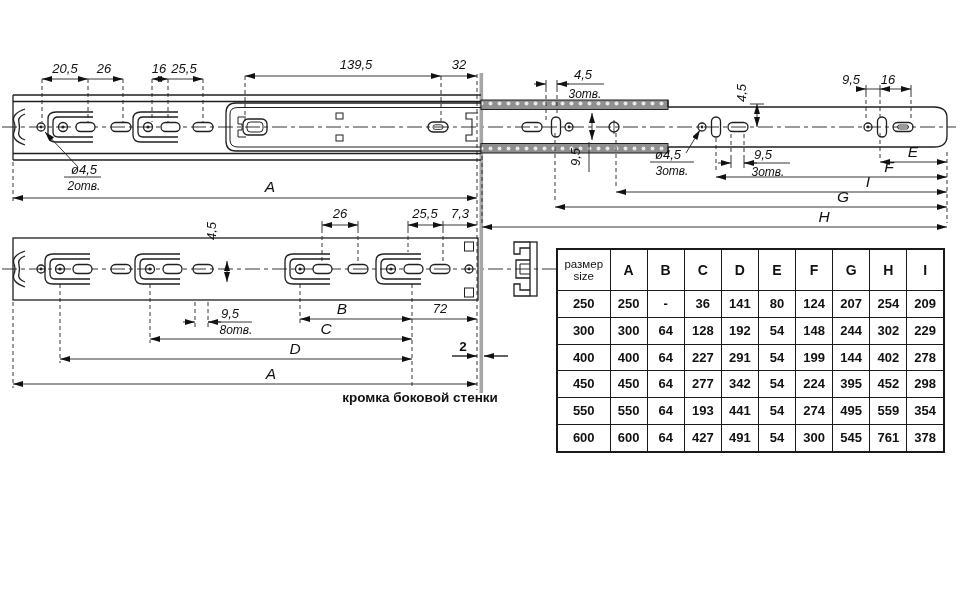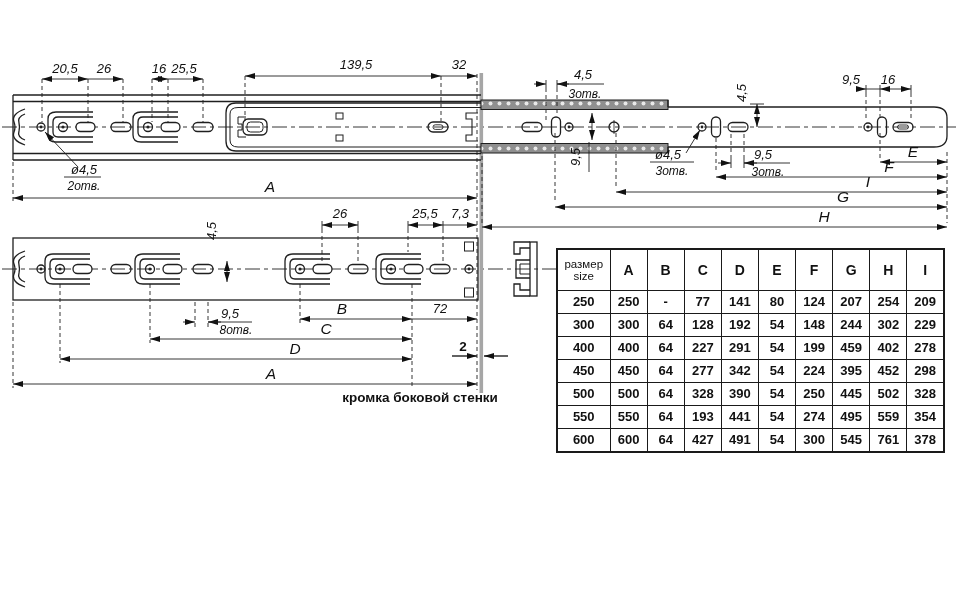--- a/index.html
+++ b/index.html
@@ -325,7 +325,7 @@
           <td>250</td>
           <td>250</td>
           <td>-</td>
-          <td>77</td>
+          <td>36</td>
           <td>141</td>
           <td>80</td>
           <td>124</td>

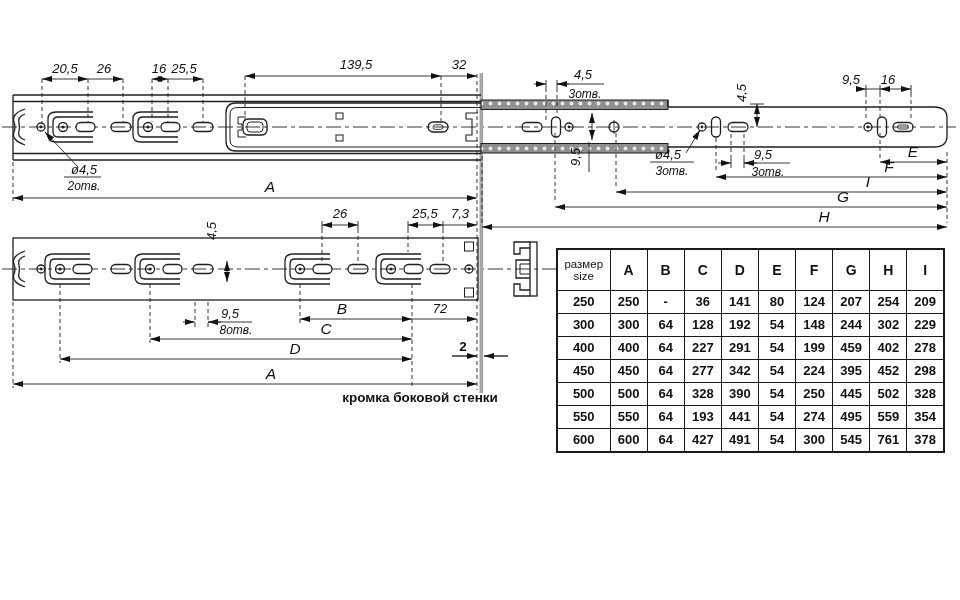--- a/index.html
+++ b/index.html
@@ -353,7 +353,7 @@
           <td>291</td>
           <td>54</td>
           <td>199</td>
-          <td>459</td>
+          <td>144</td>
           <td>402</td>
           <td>278</td>
         </tr>

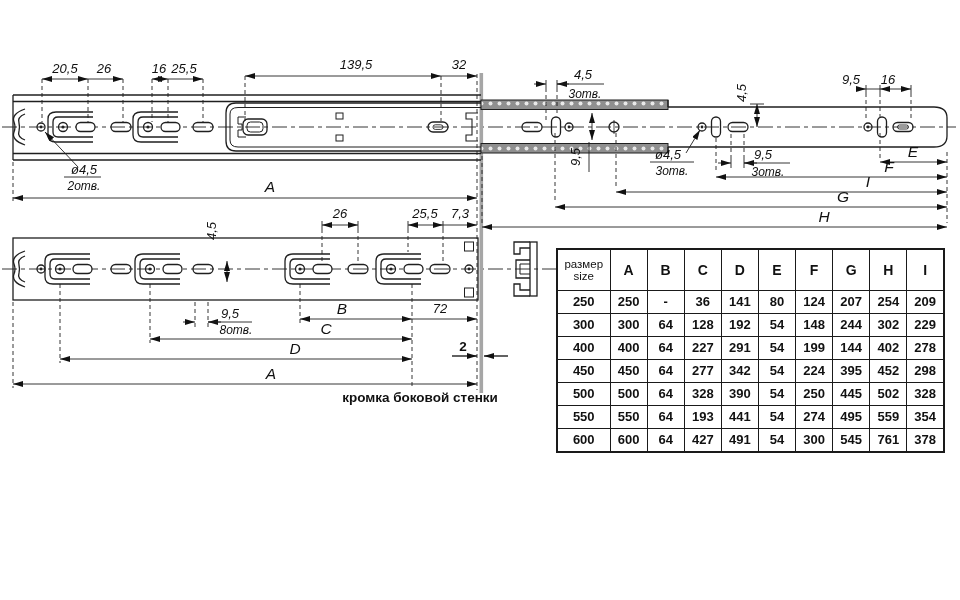--- a/index.html
+++ b/index.html
@@ -370,18 +370,6 @@
           <td>298</td>
         </tr>
         <tr>
-          <td>500</td>
-          <td>500</td>
-          <td>64</td>
-          <td>328</td>
-          <td>390</td>
-          <td>54</td>
-          <td>250</td>
-          <td>445</td>
-          <td>502</td>
-          <td>328</td>
-        </tr>
-        <tr>
           <td>550</td>
           <td>550</td>
           <td>64</td>

